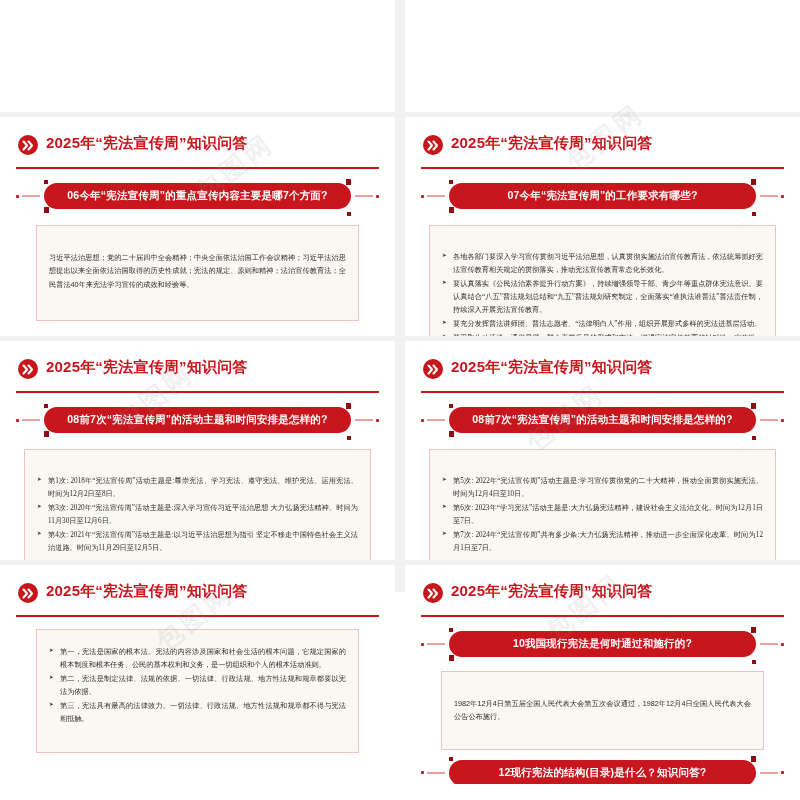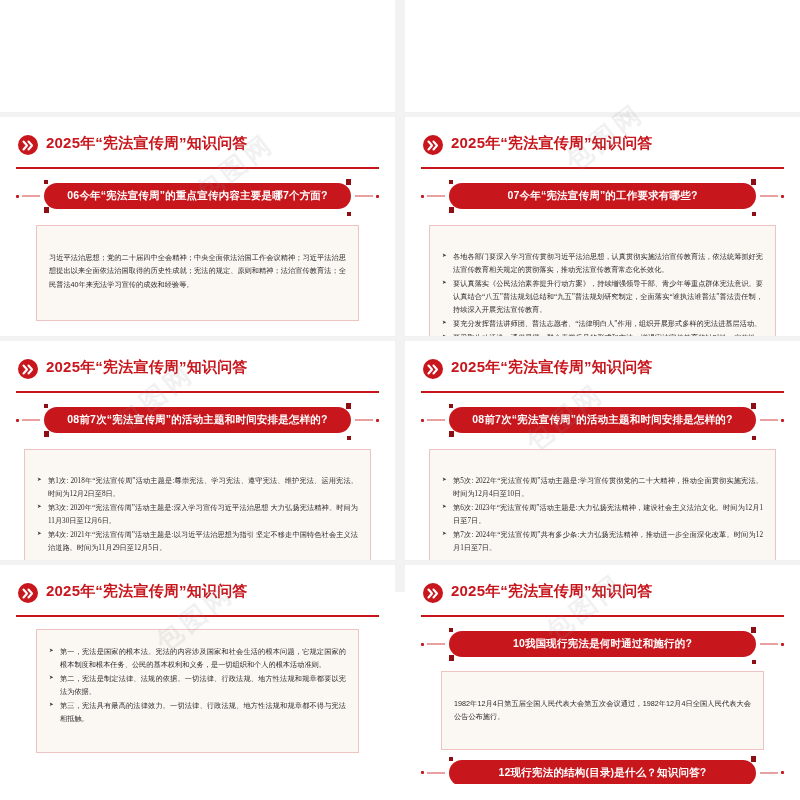--- a/index.html
+++ b/index.html
@@ -326,7 +326,7 @@
       <div class="content-box tall2" style="margin-left:24px;margin-right:24px;">
         <ul class="bullets">
           <li>第5次: 2022年“宪法宣传周”活动主题是:学习宣传贯彻党的二十大精神，推动全面贯彻实施宪法。时间为12月4日至10日。</li>
-          <li>第6次: 2023年“宪法宣传周”活动主题是:大力弘扬宪法精神，建设社会主义法治文化。时间为12月1日至7日。</li>
+          <li>第6次: 2023年“学习宪法”活动主题是:大力弘扬宪法精神，建设社会主义法治文化。时间为12月1日至7日。</li>
           <li>第7次: 2024年“宪法宣传周”共有多少条:大力弘扬宪法精神，推动进一步全面深化改革。时间为12月1日至7日。</li>
         </ul>
       </div>

